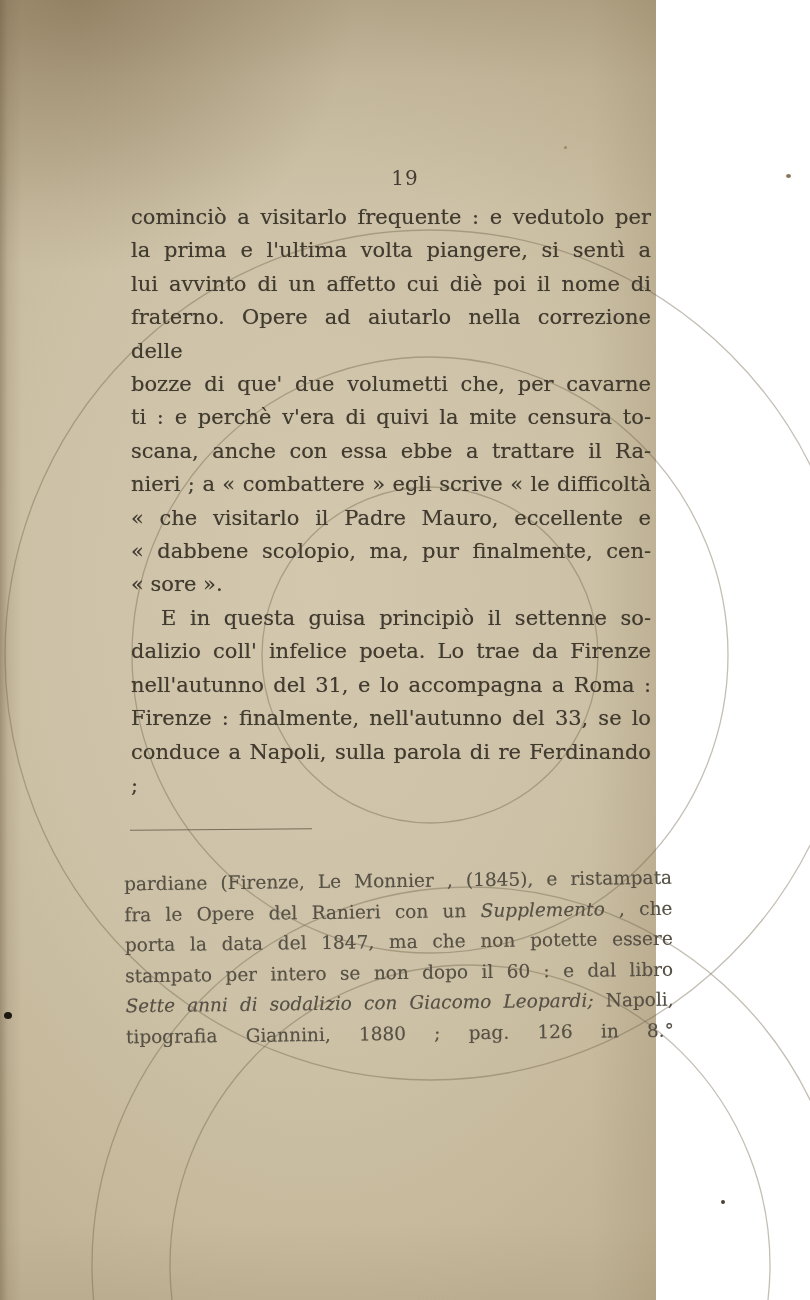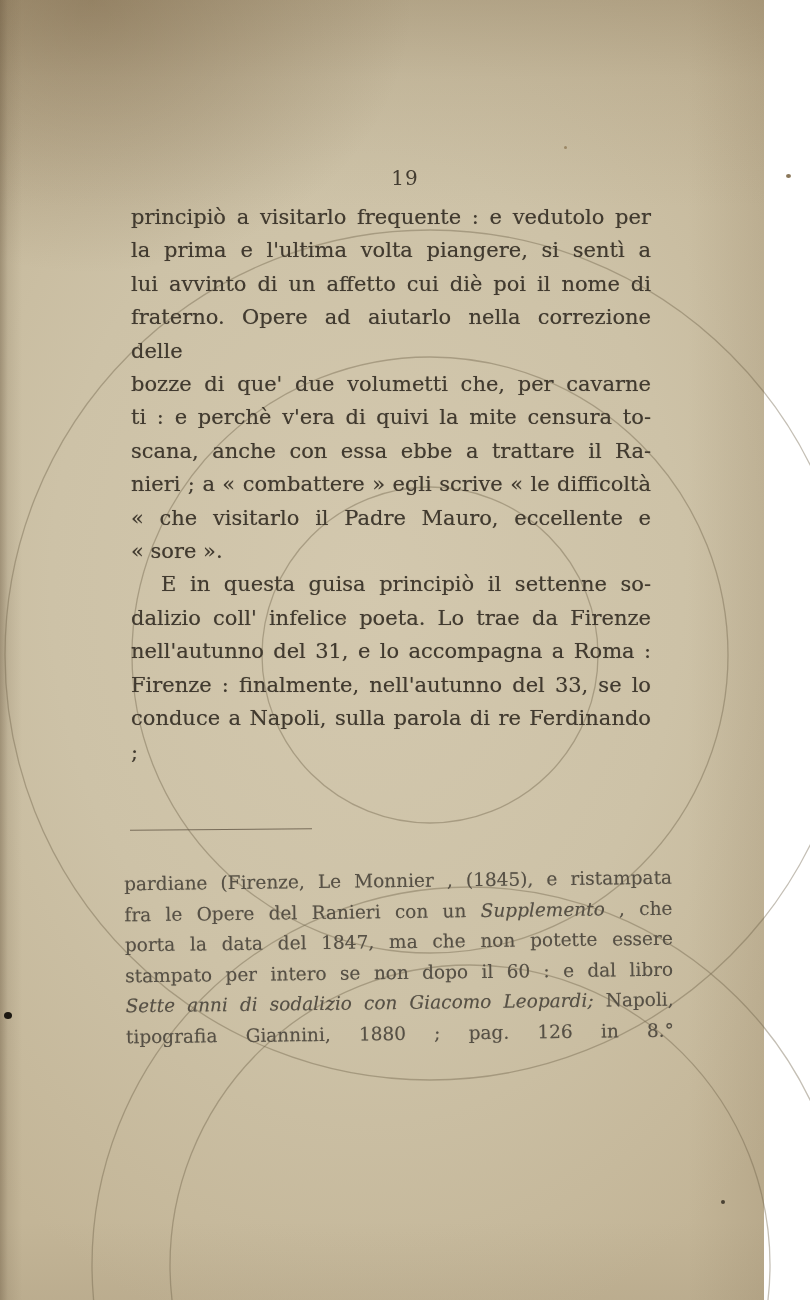--- a/index.html
+++ b/index.html
@@ -11,7 +11,7 @@
   }
   .page {
     position: relative;
-    width: 764px;
+    width: 656px;
     height: 1300px;
     background:
       linear-gradient(90deg, rgba(96,78,54,0.40) 0px, rgba(96,78,54,0.12) 8px, rgba(96,78,54,0) 22px),

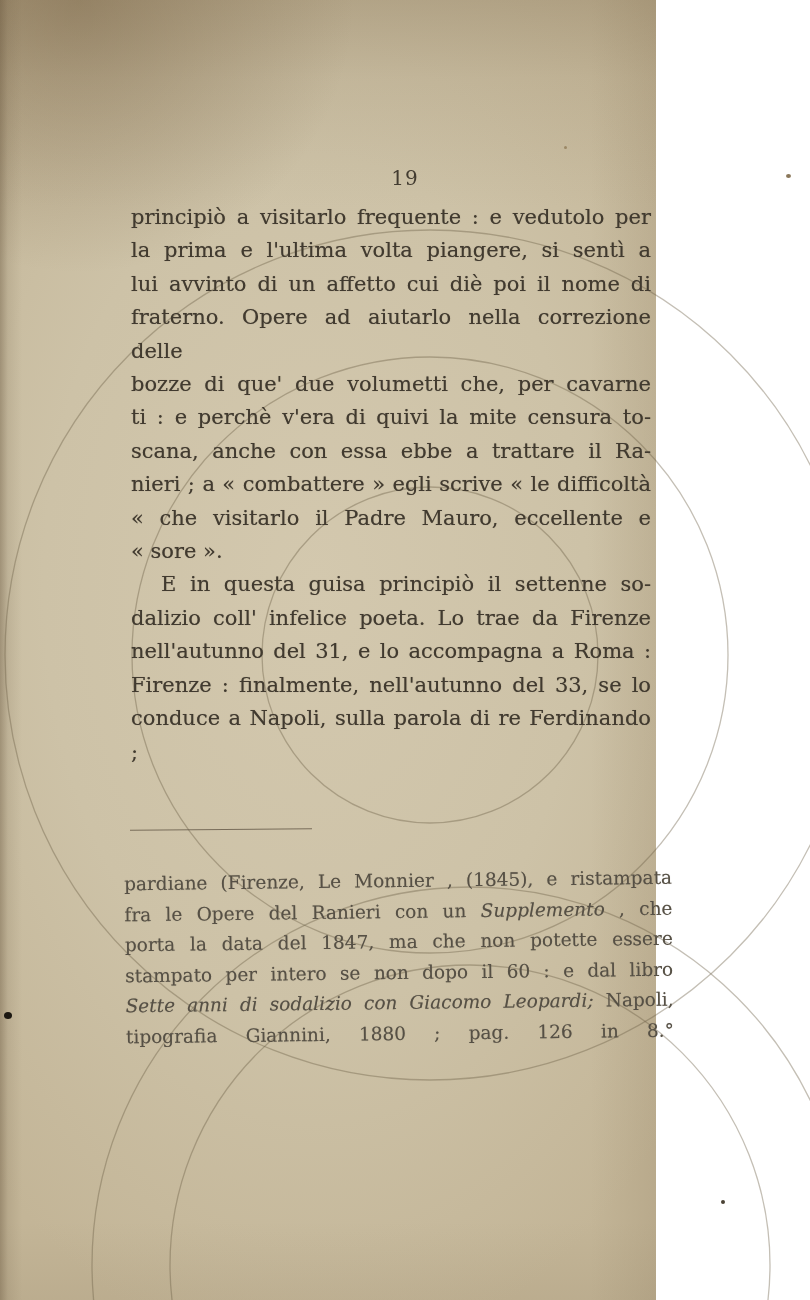--- a/index.html
+++ b/index.html
@@ -108,7 +108,7 @@
   <div class="page-number">19</div>
 
   <div class="main-text">
-      <div class="line"><span>principiò a visitarlo frequente : e vedutolo per</span></div>
+      <div class="line"><span>cominciò a visitarlo frequente : e vedutolo per</span></div>
       <div class="line"><span>la prima e l'ultima volta piangere, si sentì a</span></div>
       <div class="line"><span>lui avvinto di un affetto cui diè poi il nome di</span></div>
       <div class="line"><span>fraterno. Opere ad aiutarlo nella correzione delle</span></div>

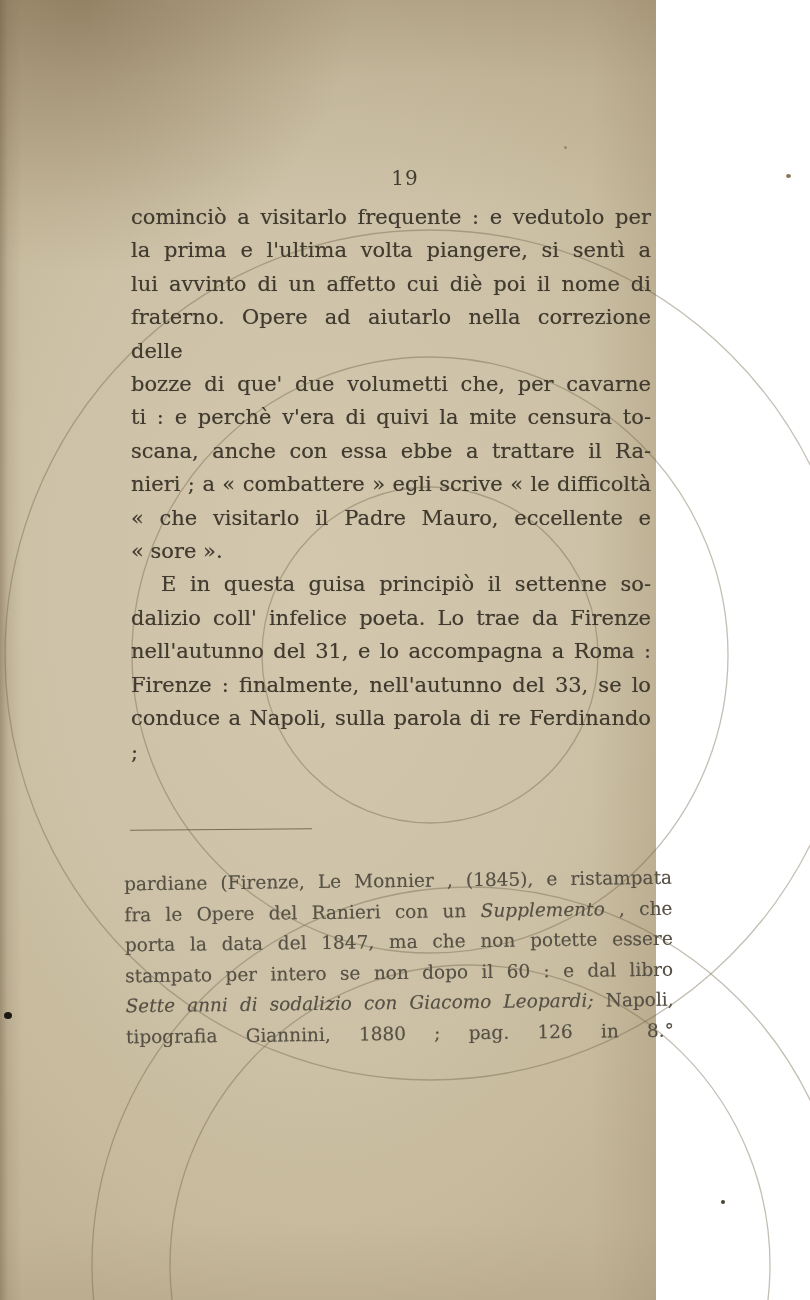--- a/index.html
+++ b/index.html
@@ -117,6 +117,7 @@
       <div class="line"><span>scana, anche con essa ebbe a trattare il Ra-</span></div>
       <div class="line"><span>nieri ; a « combattere » egli scrive « le difficoltà</span></div>
       <div class="line"><span>« che visitarlo il Padre Mauro, eccellente e</span></div>
+      <div class="line"><span>« dabbene scolopio, ma, pur finalmente, cen-</span></div>
       <div class="line no-stretch"><span>« sore ».</span></div>
       <div class="line indent"><span>E in questa guisa principiò il settenne so-</span></div>
       <div class="line"><span>dalizio coll' infelice poeta. Lo trae da Firenze</span></div>

